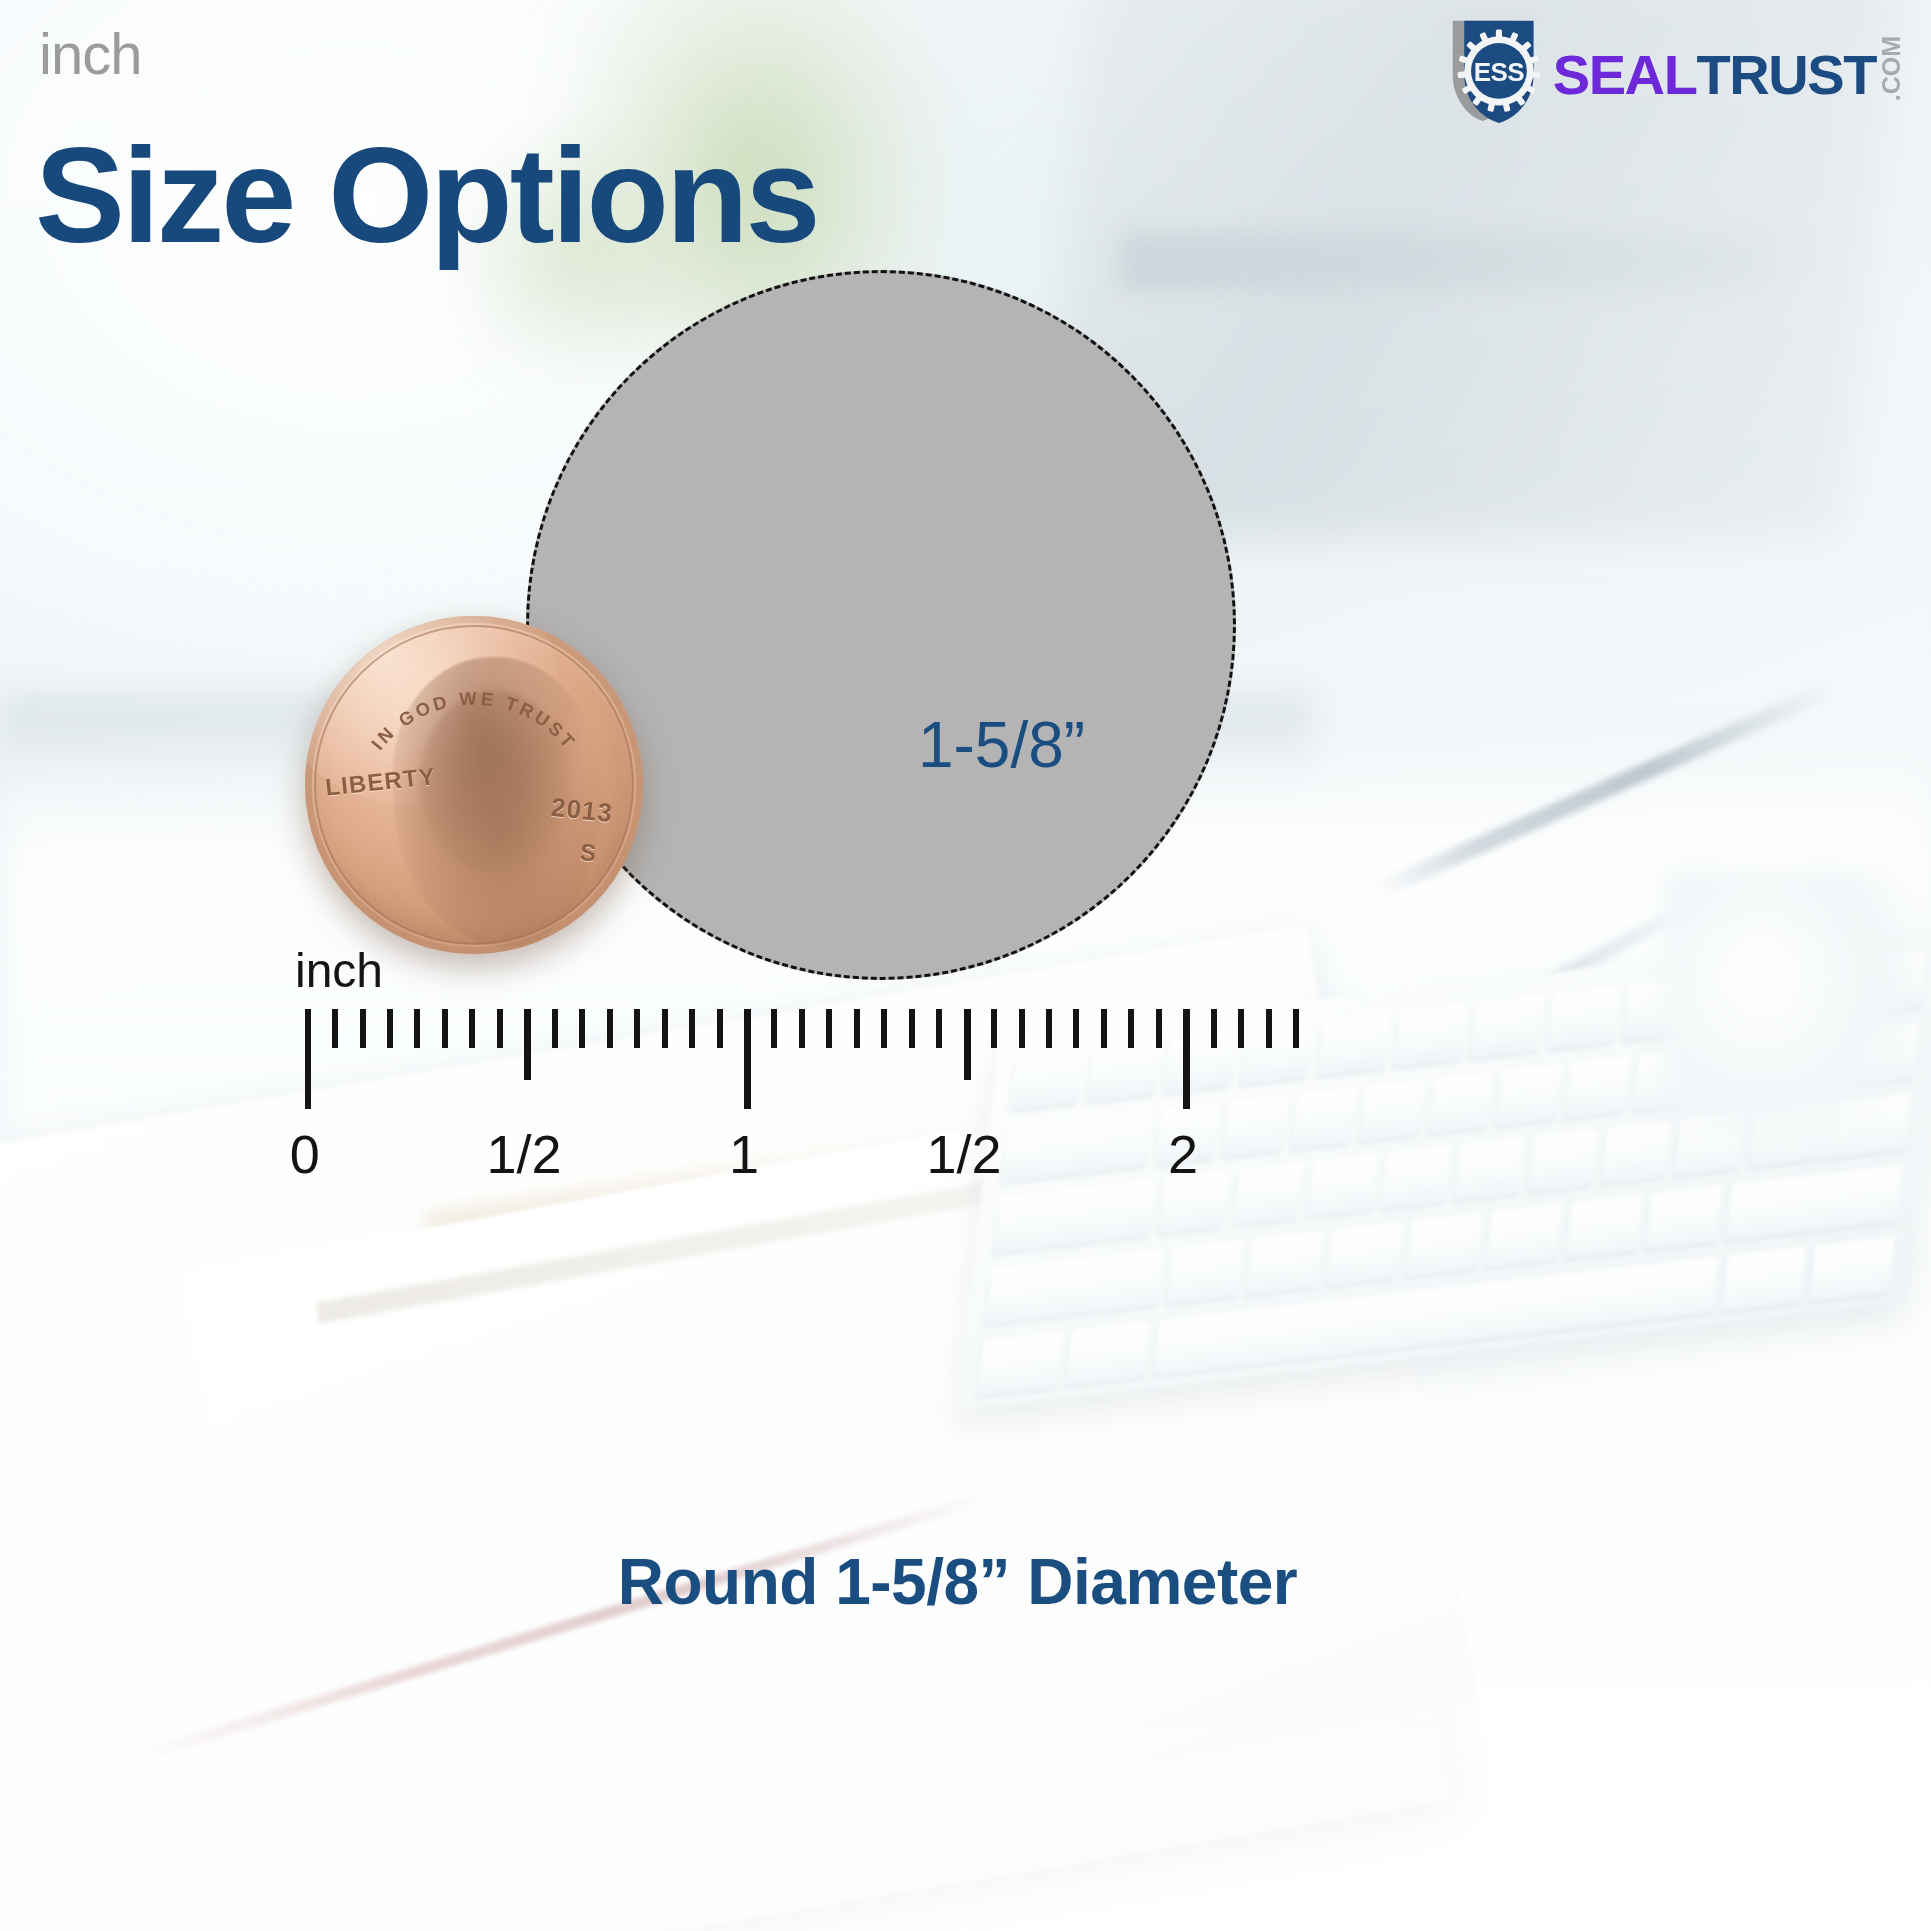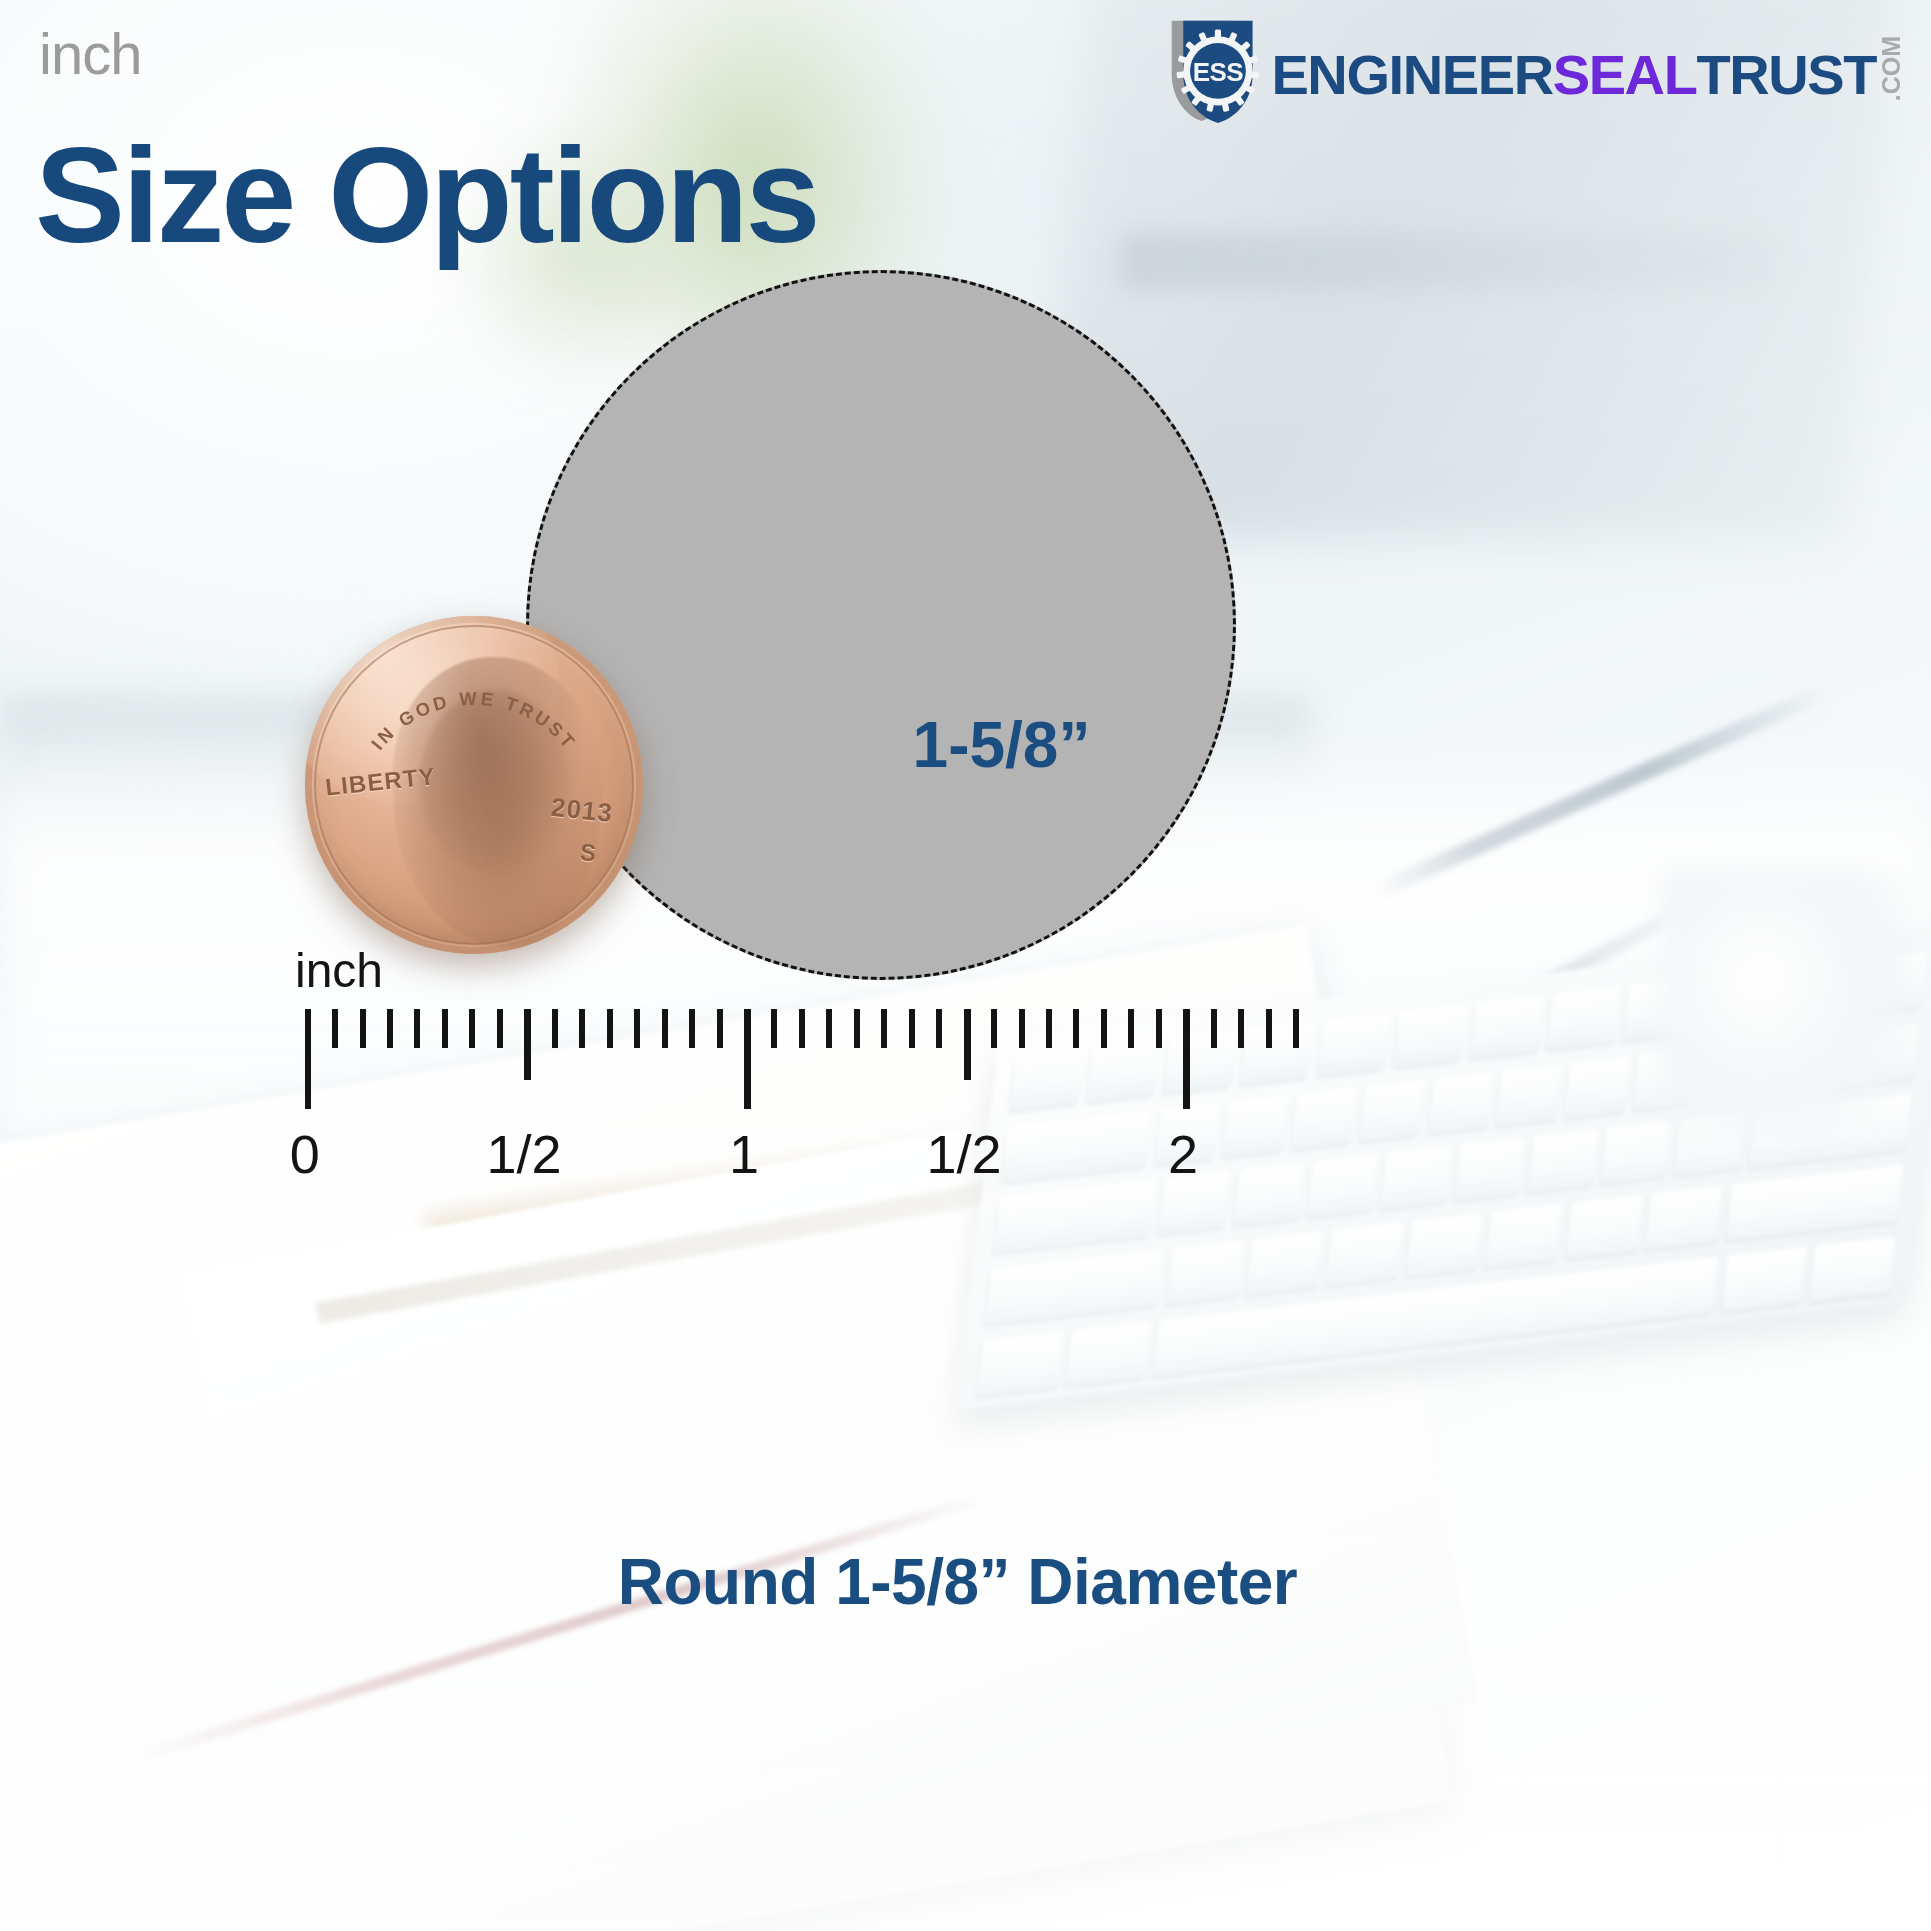--- a/index.html
+++ b/index.html
@@ -397,7 +397,6 @@
     </svg>
   </div>
   <div class="logo-text">
-    <span class="t-blue">ENGINEER</span>
       <span class="t-gray">SEAL</span>
       <span class="t-blue">TRUST</span>
       <span class="t-dot">.COM</span>

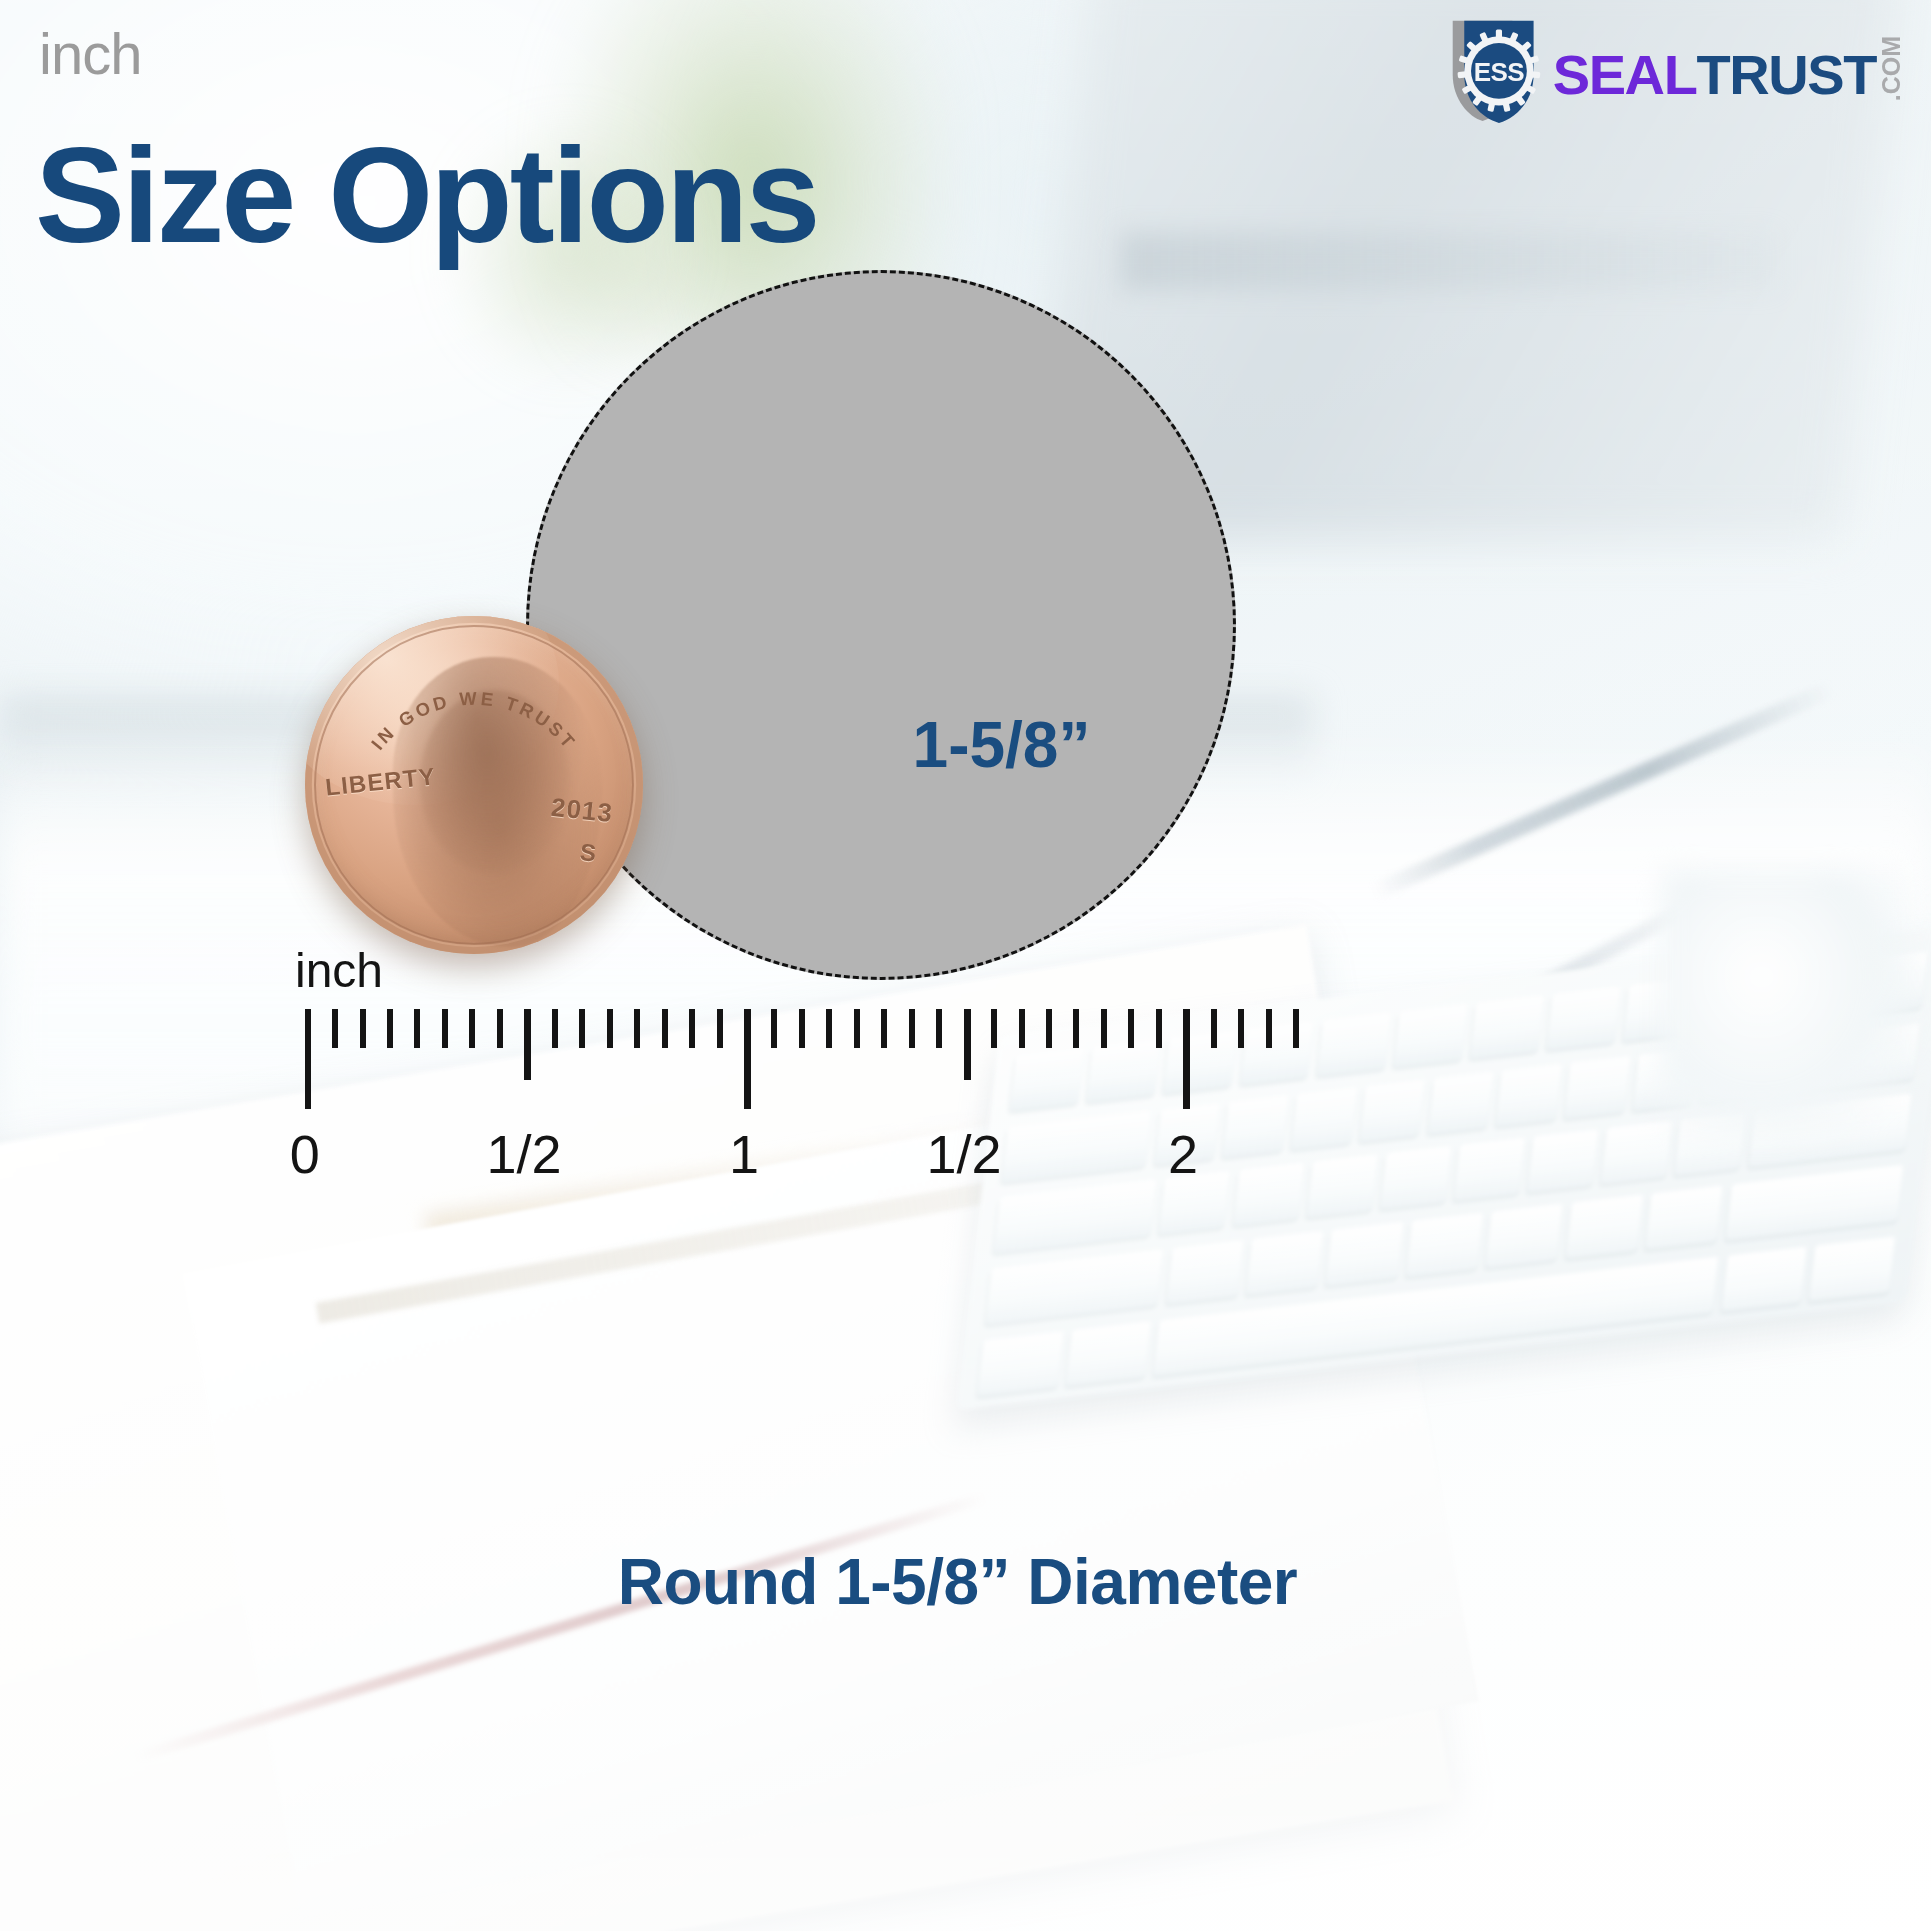--- a/index.html
+++ b/index.html
@@ -182,7 +182,7 @@
     display:flex; align-items:center; justify-content:center;
   }
   .size-label{
-    color:#1a4d80; font-weight:bold; font-size:64px; line-height:1.15;
+    color:#1a4d80; font-weight:normal; font-size:64px; line-height:1.15;
     text-align:left; margin-left:241px; margin-top:241px;
     white-space:pre-line;
   }

